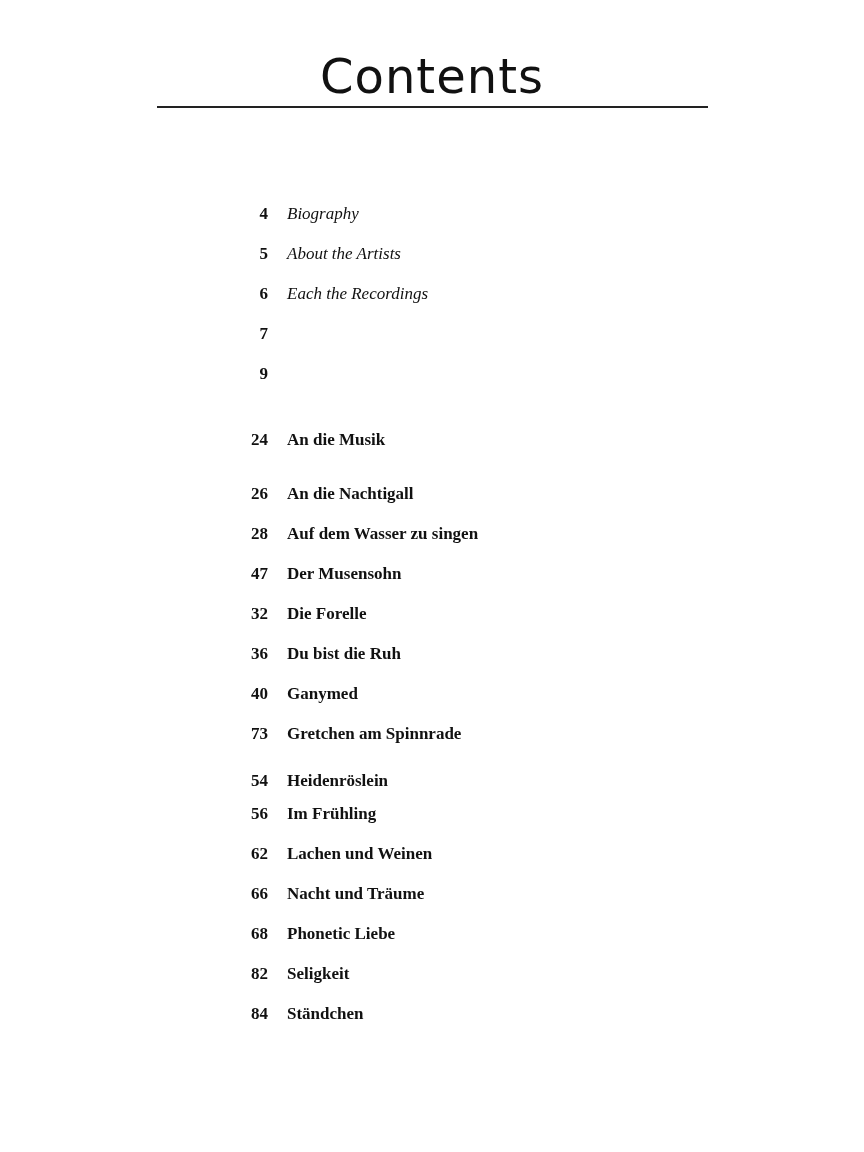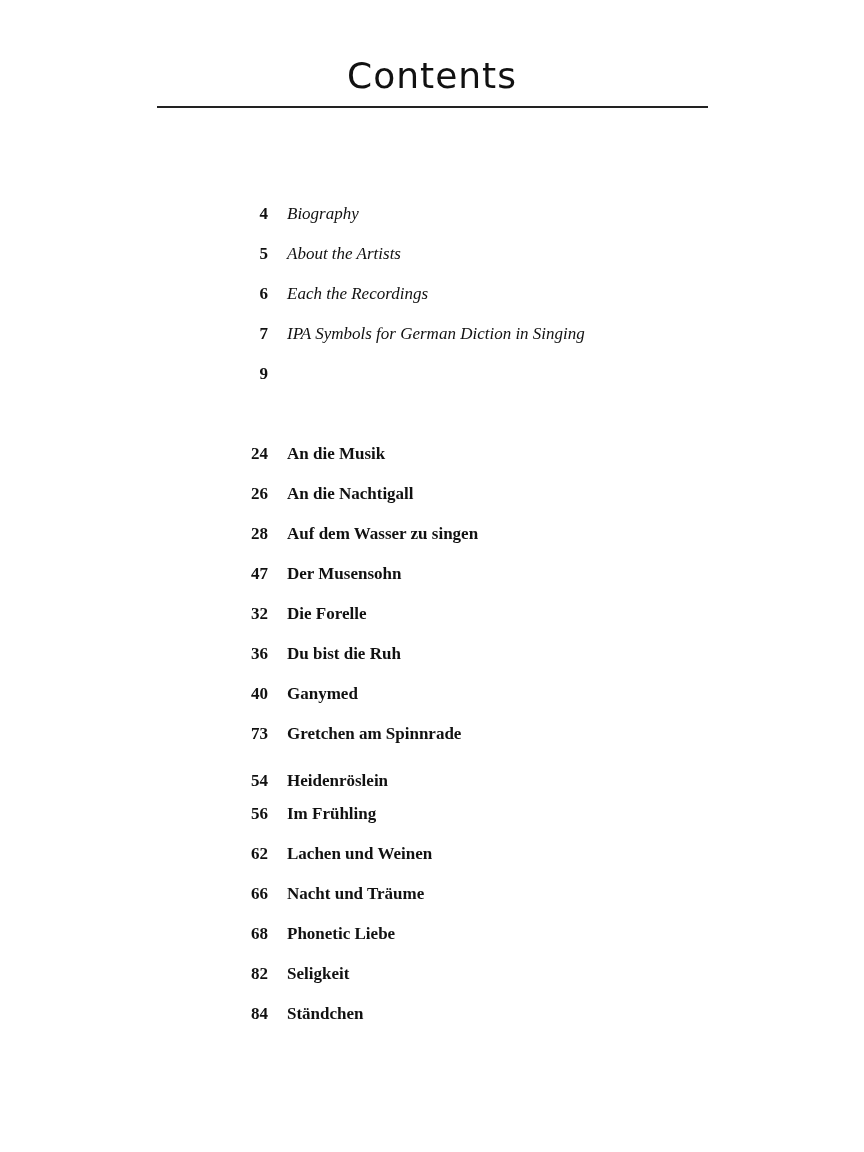--- a/index.html
+++ b/index.html
@@ -22,7 +22,7 @@
       top: 46px;
       text-align: center;
       font-family: "DejaVu Sans", "Liberation Sans", sans-serif;
-      font-size: 36px;
+      font-size: 48px;
       line-height: 60px;
       letter-spacing: 1px;
       color: #111;

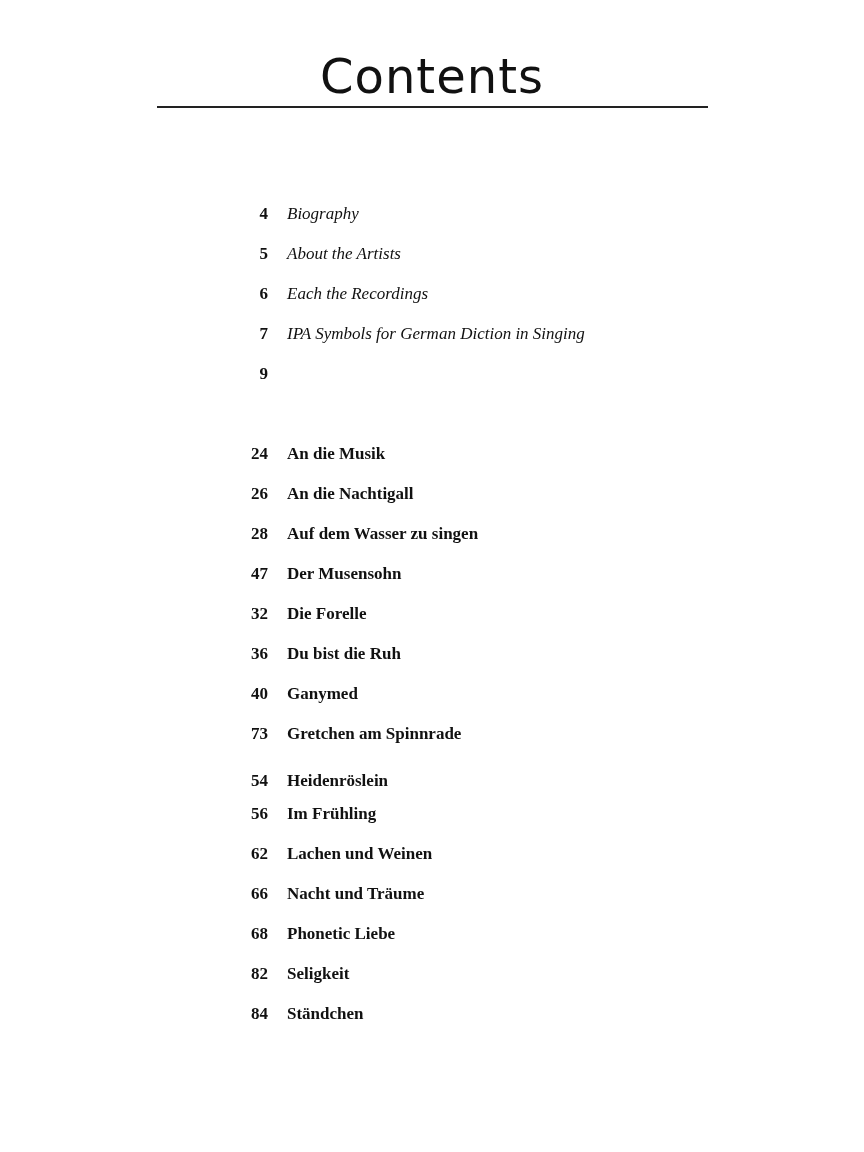--- a/index.html
+++ b/index.html
@@ -92,7 +92,6 @@
   </div>
   <div class="entry front" style="top:322px">
     <span class="num">7</span>
-    <span class="label">IPA Symbols for German Diction in Singing</span>
   </div>
   <div class="entry front" style="top:362px">
     <span class="num">9</span>

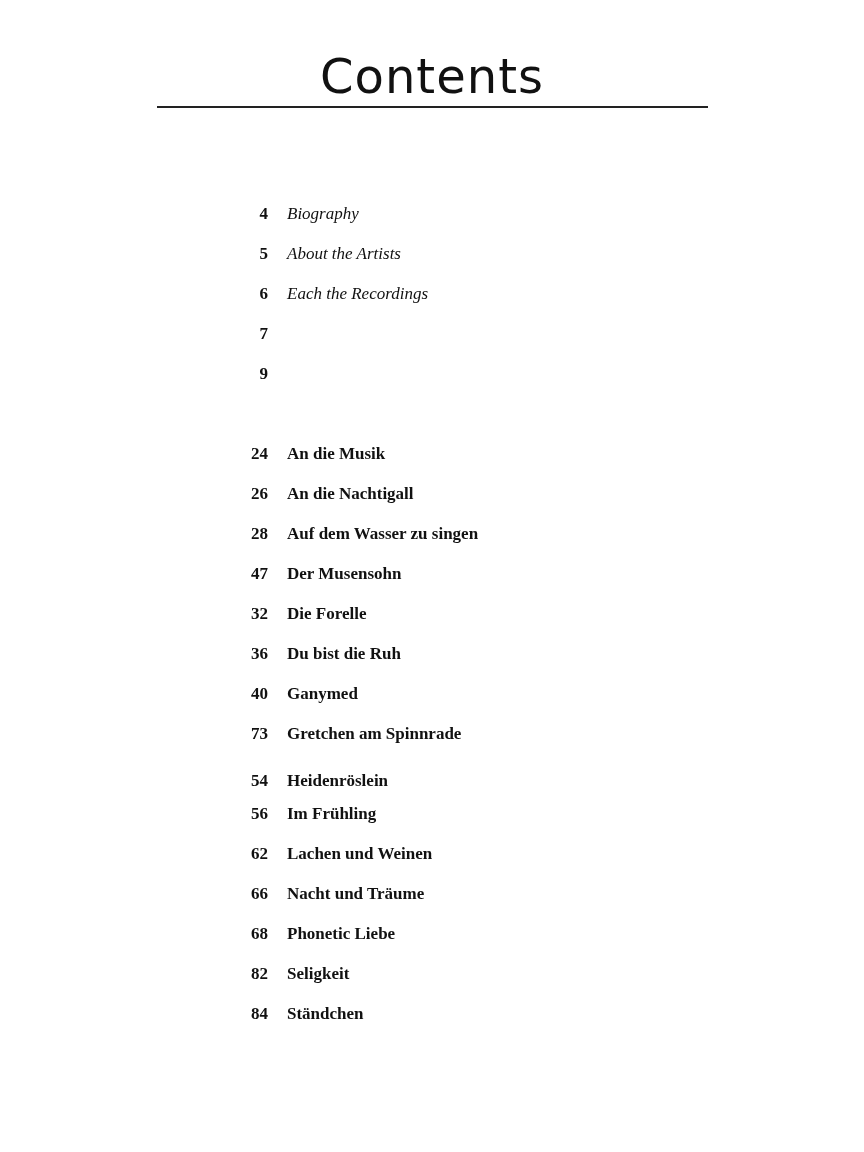--- a/index.html
+++ b/index.html
@@ -97,7 +97,7 @@
     <span class="num">9</span>
   </div>
 
-  <div class="entry song" style="top:442px">
+  <div class="entry song" style="top:428px">
     <span class="num">24</span>
     <span class="label">An die Musik</span>
   </div>

